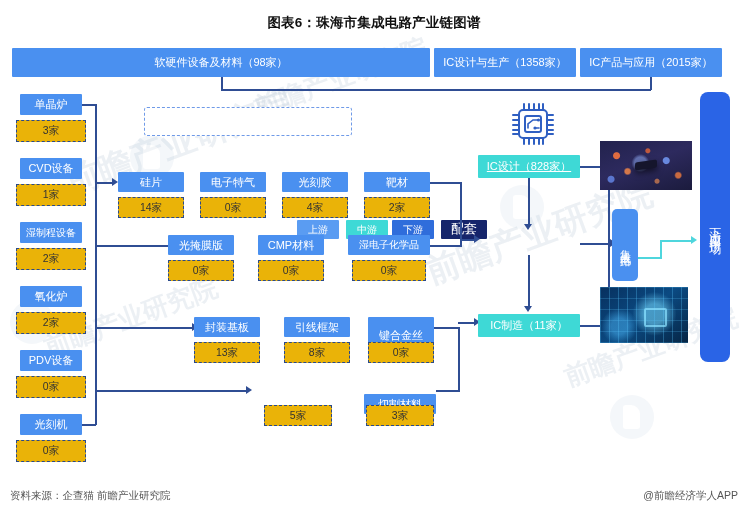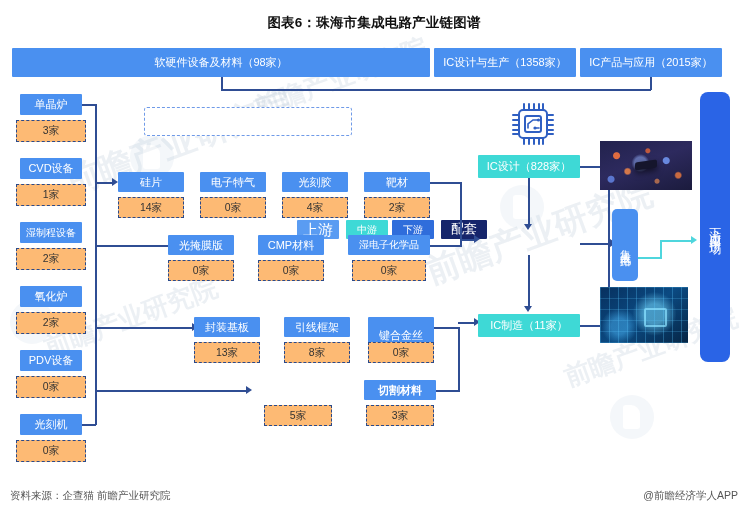--- a/index.html
+++ b/index.html
@@ -41,7 +41,7 @@
   
   .cnt{position:absolute;box-sizing:border-box;display:flex;
       align-items:center;justify-content:center;
-      border:1px dashed #2b4a8a;background:#fdba74;
+      border:1px dashed #2b4a8a;background:#eab308;
       color:#333;font-size:10.5px;}
 
   

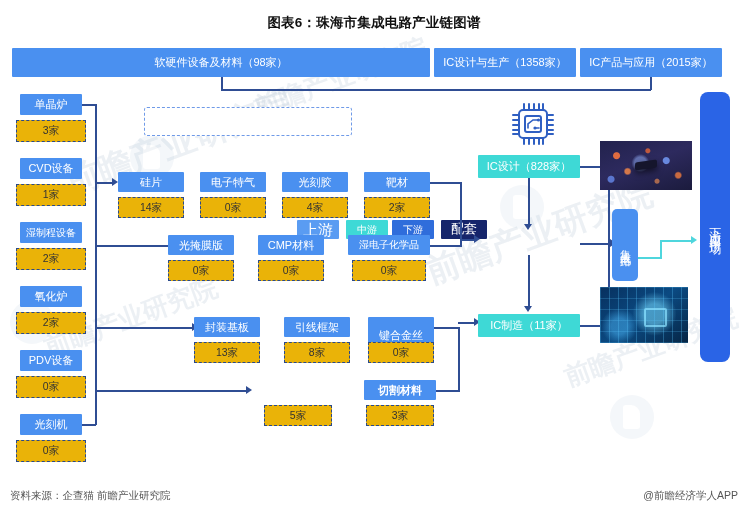--- a/index.html
+++ b/index.html
@@ -262,7 +262,7 @@
     </svg>
   </div>
 
-  <div class="pill cyan" style="left:478px;top:155px;width:102px;height:23px;">IC设计（828家）</div>
+  <div class="pill cyan" style="left:478px;top:155px;width:102px;height:23px;text-decoration:underline;">IC设计（828家）</div>
   <div class="pill cyan" style="left:478px;top:314px;width:102px;height:23px;">IC制造（11家）</div>
 
   <div class="ln v" style="left:528px;top:178px;height:46px;"></div>

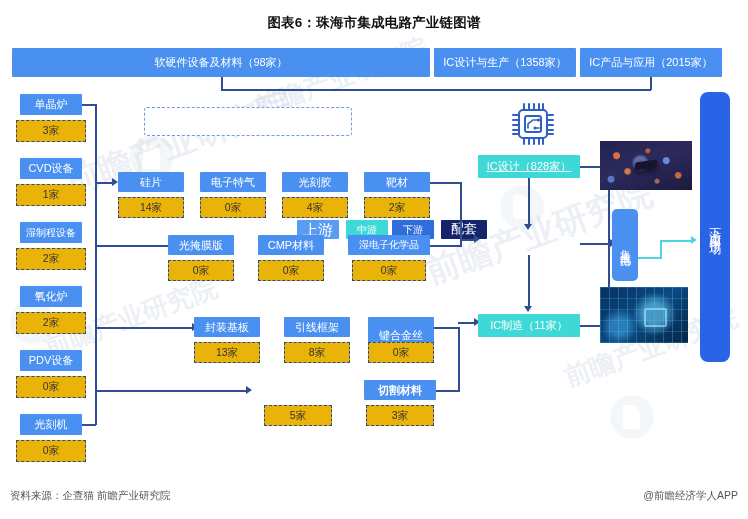--- a/index.html
+++ b/index.html
@@ -139,7 +139,7 @@
   <div class="ln v" style="left:650px;top:77px;height:13px;"></div>
 
   <div id="legend" style="left:144px;top:107px;width:208px;height:29px;">
-    <div class="pill blue2" style="left:152px;top:112px;width:42px;height:19px;font-size:15px;">上游</div>
+    <div class="pill blue2" style="left:152px;top:112px;width:42px;height:19px;font-size:10px;">上游</div>
     <div class="pill cyan" style="left:201px;top:112px;width:42px;height:19px;font-size:10px;">中游</div>
     <div class="pill royal" style="left:247px;top:112px;width:42px;height:19px;font-size:10px;">下游</div>
     <div class="pill navy" style="left:296px;top:112px;width:46px;height:19px;font-size:13px;">配套</div>

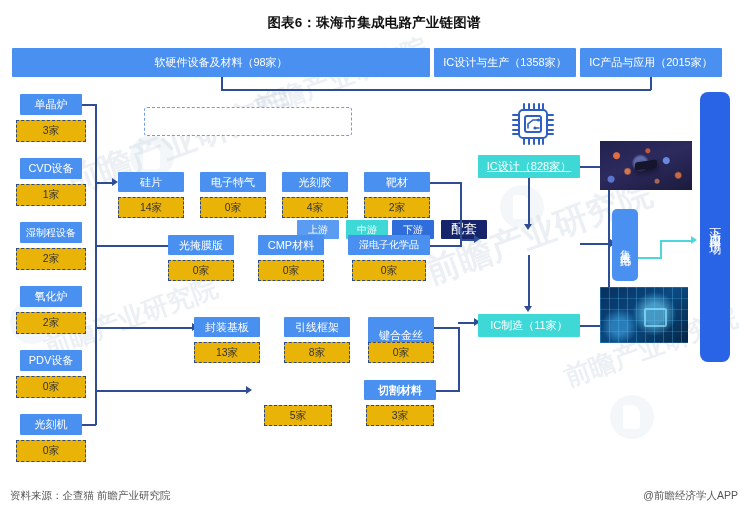--- a/index.html
+++ b/index.html
@@ -211,7 +211,7 @@
 
   <div class="cnt" style="left:264px;top:405px;width:68px;height:21px;">5家</div>
 
-  <div class="pill blue" style="left:364px;top:380px;width:72px;height:20px;font-weight:bold;">切割材料</div>
+  <div class="pill blue" style="left:364px;top:394px;width:72px;height:20px;">切割材料</div>
   <div class="cnt" style="left:366px;top:405px;width:68px;height:21px;">3家</div>
 
   <div class="ln h" style="left:430px;top:182px;width:32px;"></div>

